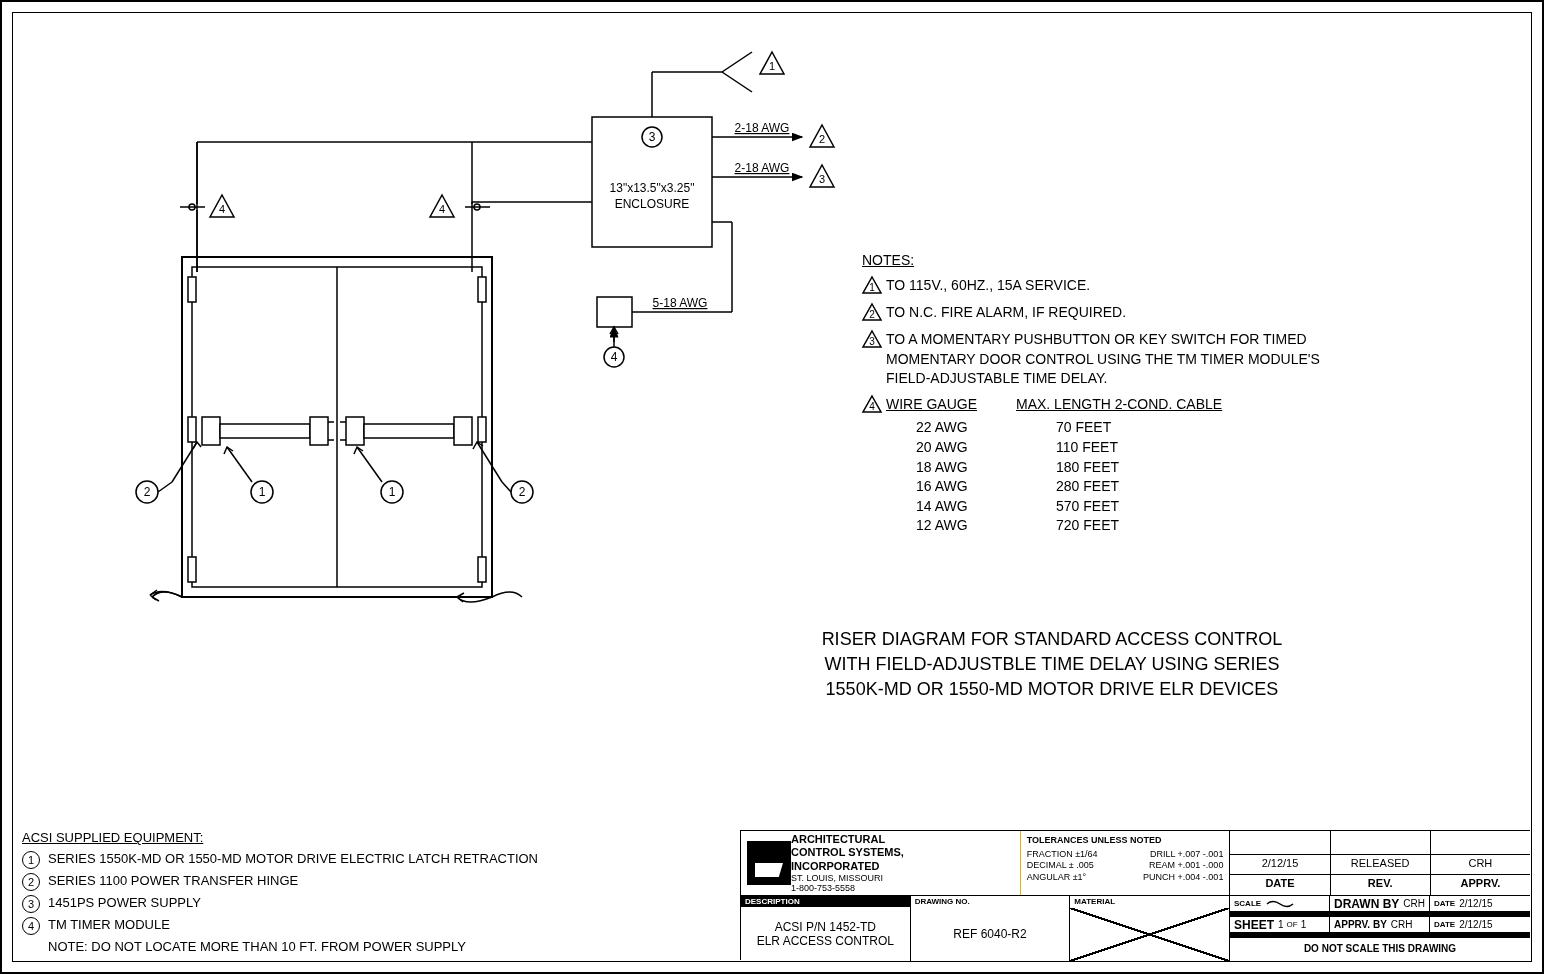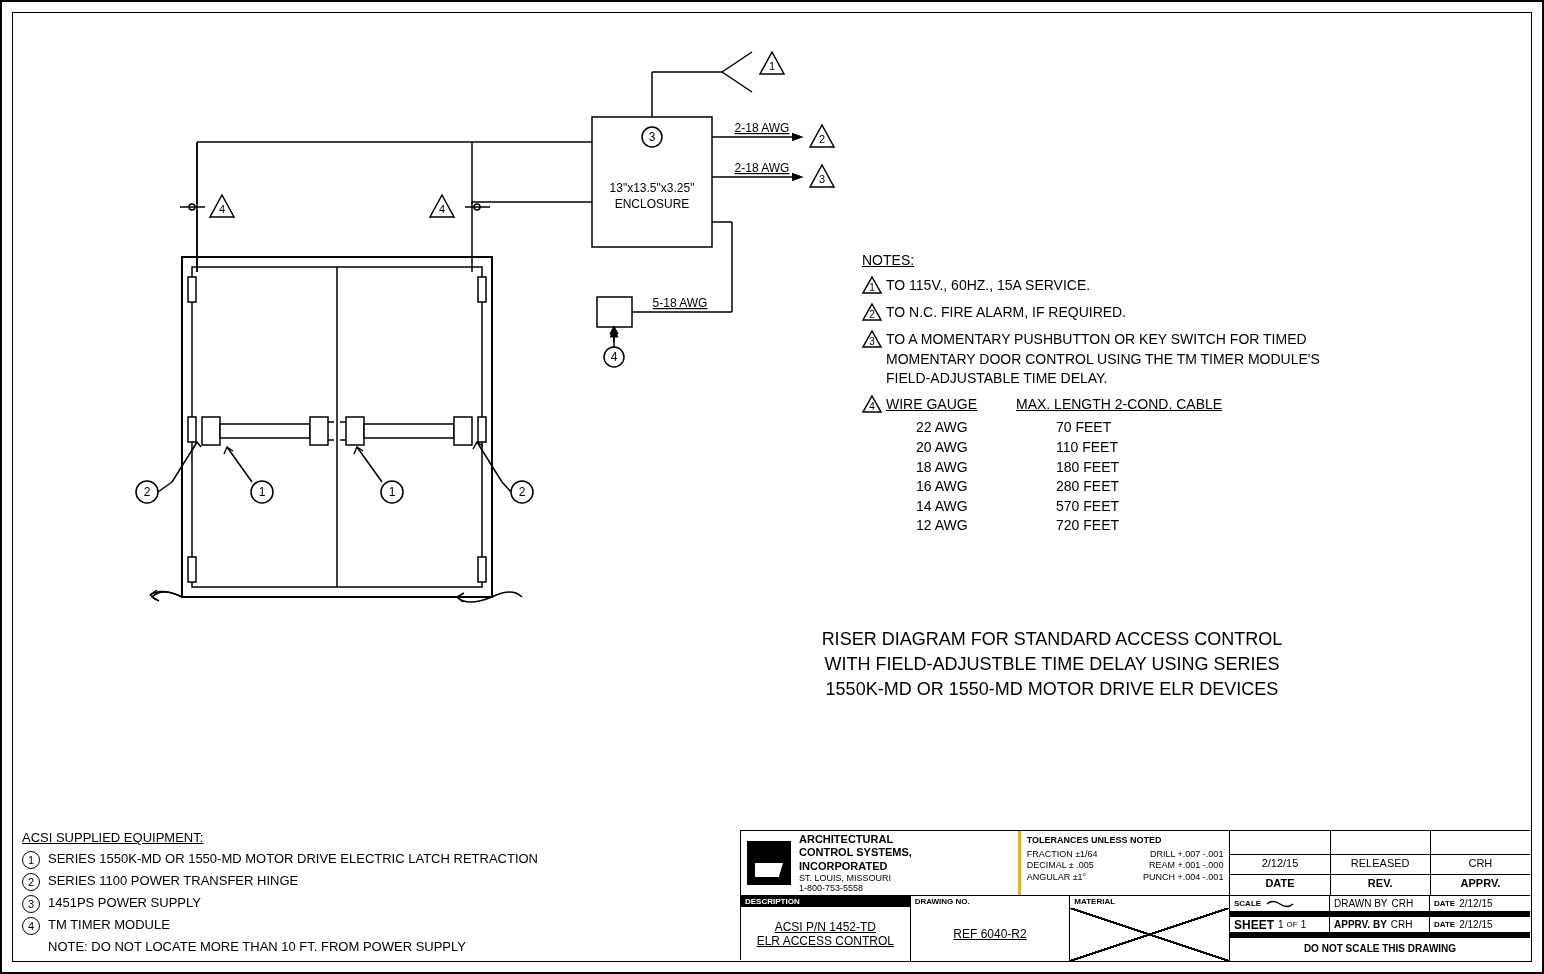--- a/index.html
+++ b/index.html
@@ -41,7 +41,7 @@
     .title-block { position: absolute; bottom: 12px; right: 12px; width: 790px; height: 130px; border-left: 1px solid #000; border-top: 1px solid #000; background: #fff; }
     .tb-row { display: flex; height: 65px; border-bottom: 1px solid #000; }
     .tb-row:last-child { border-bottom: none; }
-    .tb-logo { width: 280px; border-right: 3px solid #eab308; padding: 4px 6px; display: flex; align-items: center; gap: 8px; }
+    .tb-logo { width: 280px; border-right: 1px solid #eab308; padding: 4px 6px; display: flex; align-items: center; }
     .tb-logo-mark { width: 44px; height: 44px; background: #000; position: relative; flex-shrink: 0; }
     .tb-logo-mark::after { content: ''; position: absolute; top: 22px; left: 8px; width: 28px; height: 14px; background: #fff; clip-path: polygon(0 0, 100% 0, 85% 100%, 0 100%); }
     .tb-logo-text { font-size: 11px; font-weight: bold; line-height: 1.2; }

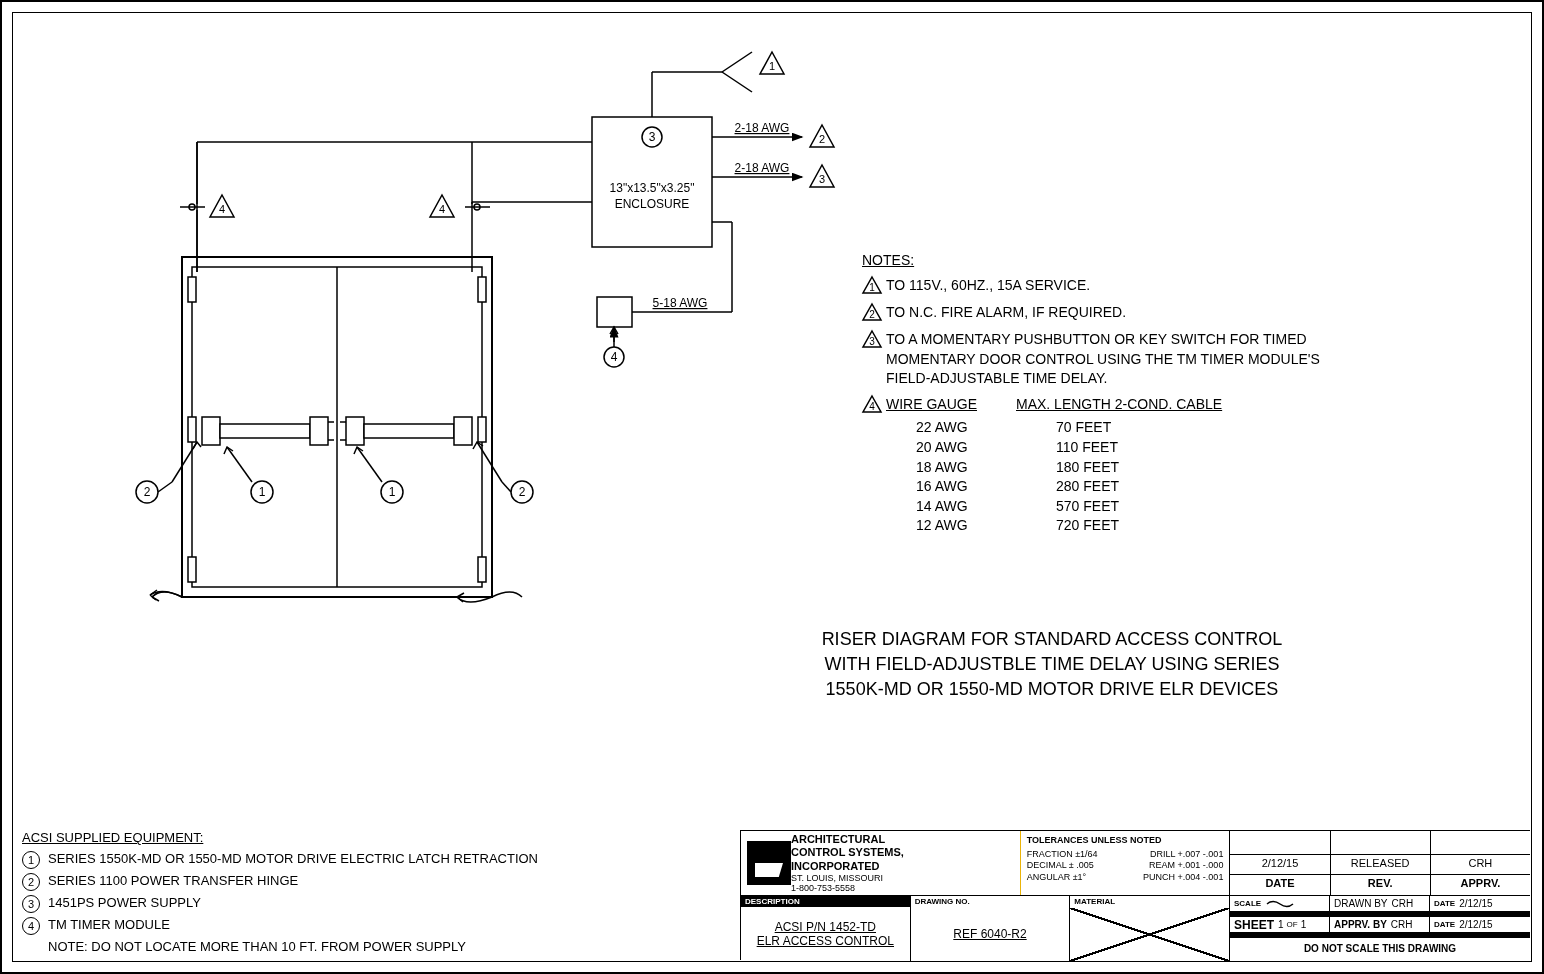--- a/index.html
+++ b/index.html
@@ -367,7 +367,7 @@
               </svg>
             </div>
         <div class="tb-drawnby">
-              <span style="font-size:10px;font-weight:normal;margin-right:4px">DRAWN BY</span>
+              <span style="font-size:12px;font-weight:bold;margin-right:4px">DRAWN BY</span>
               <span>CRH</span>
             </div>
         <div class="tb-date">

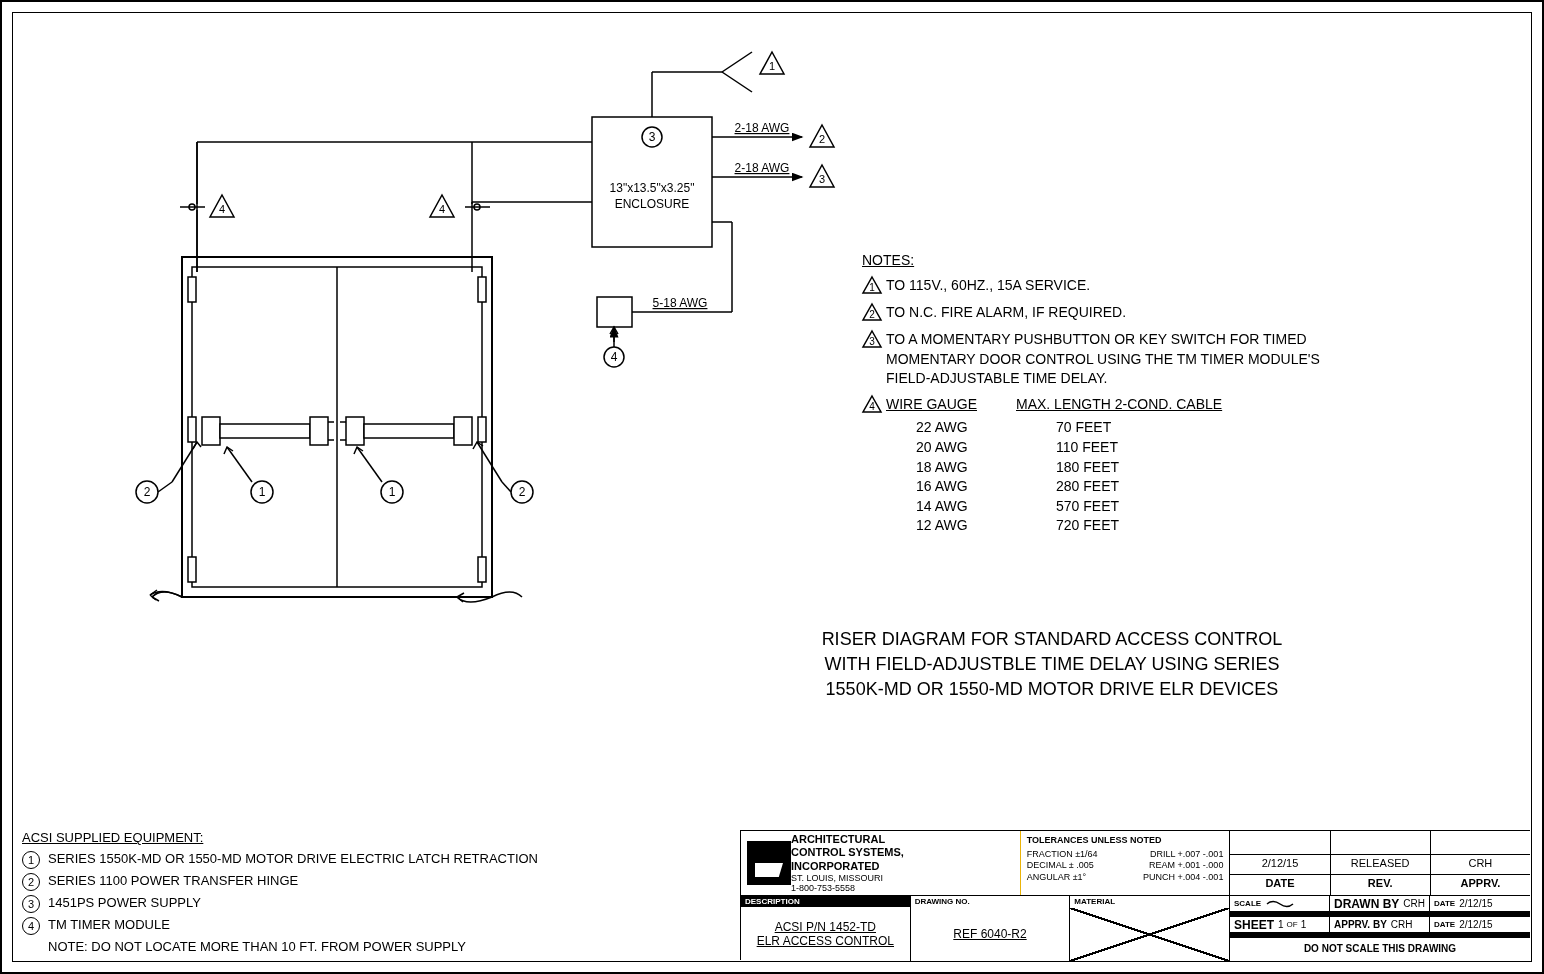--- a/index.html
+++ b/index.html
@@ -62,7 +62,7 @@
     
     .tb-desc { width: 170px; border-right: 1px solid #000; display: flex; flex-direction: column; }
     .tb-desc-label { font-size: 8px; font-weight: bold; background: #000; color: #fff; padding: 1px 4px; }
-    .tb-desc-text { flex: 1; padding: 4px; font-size: 12px; text-align: center; display: flex; flex-direction: column; justify-content: center; text-decoration: underline; }
+    .tb-desc-text { flex: 1; padding: 4px; font-size: 12px; text-align: center; display: flex; flex-direction: column; justify-content: center; }
     .tb-dwg { width: 160px; border-right: 1px solid #000; display: flex; flex-direction: column; }
     .tb-mat { width: 160px; border-right: 1px solid #000; display: flex; flex-direction: column; position: relative; }
     .tb-mat-x { position: absolute; top: 12px; left: 0; right: 0; bottom: 0; }

